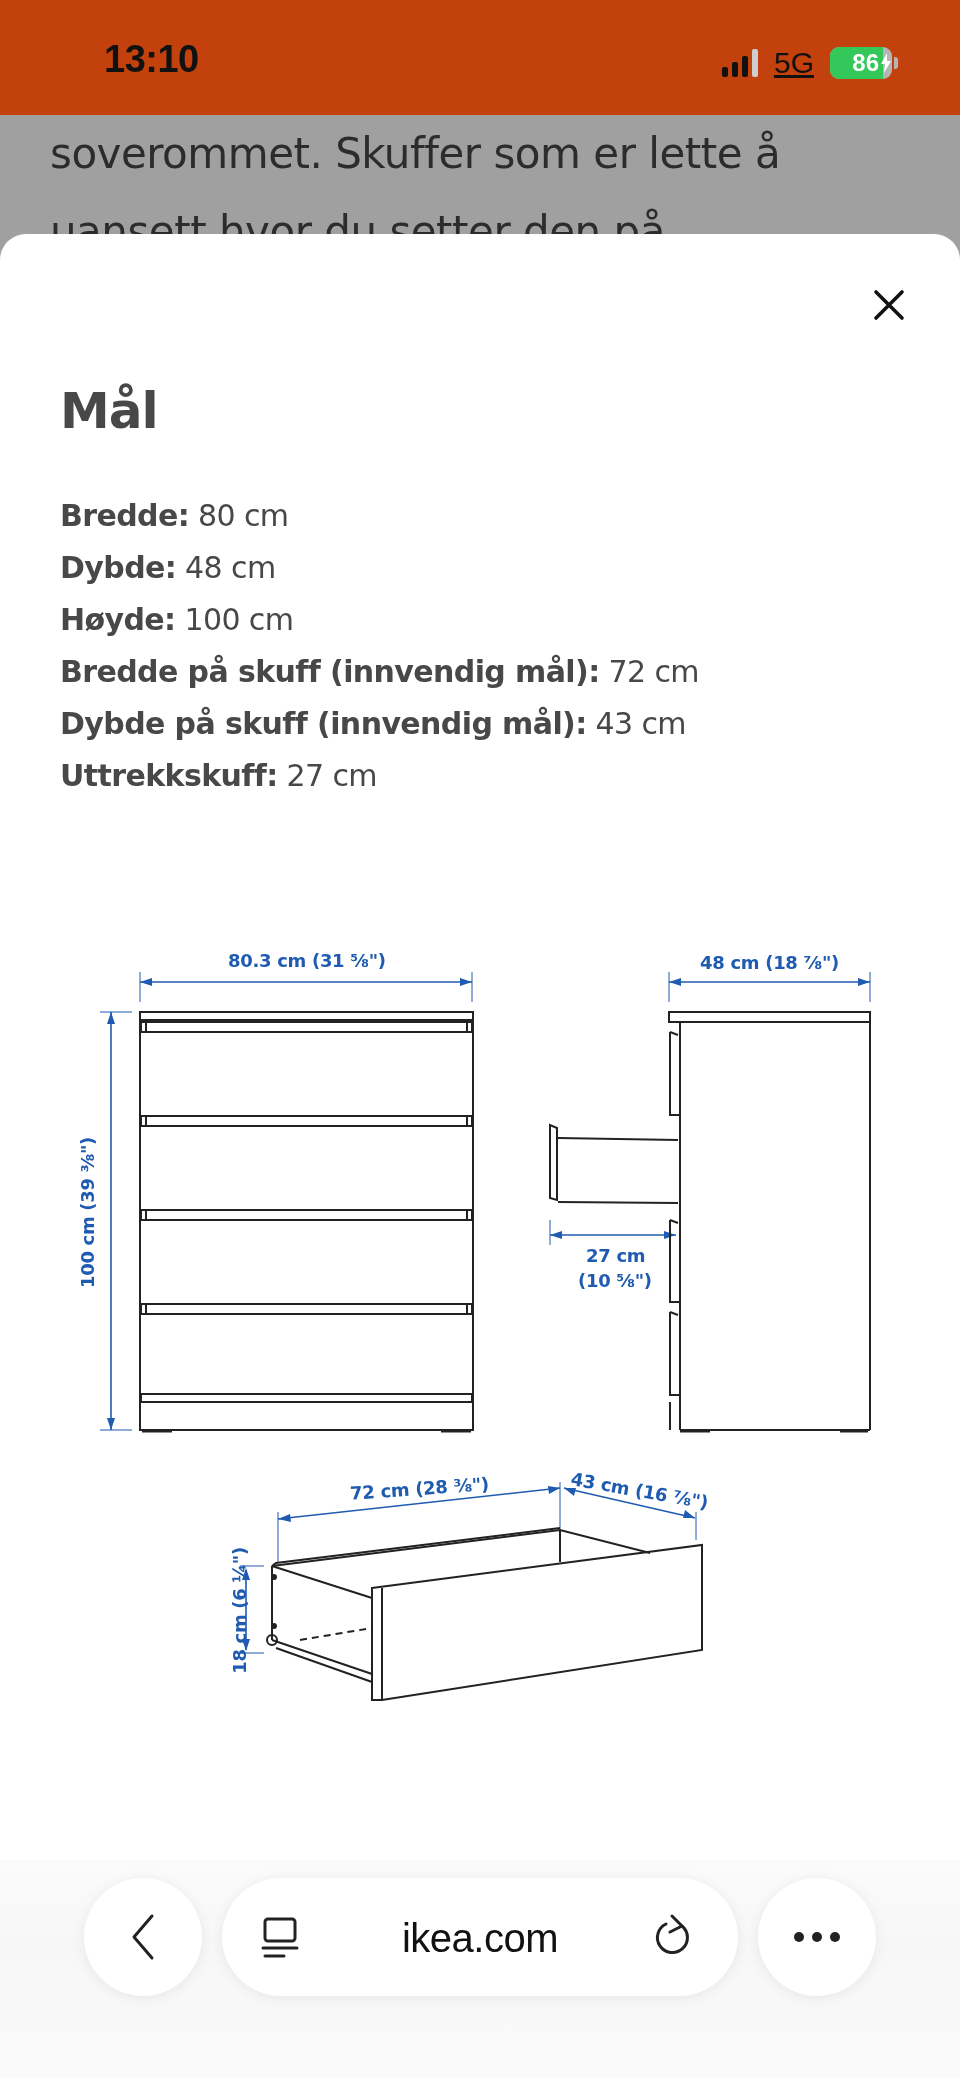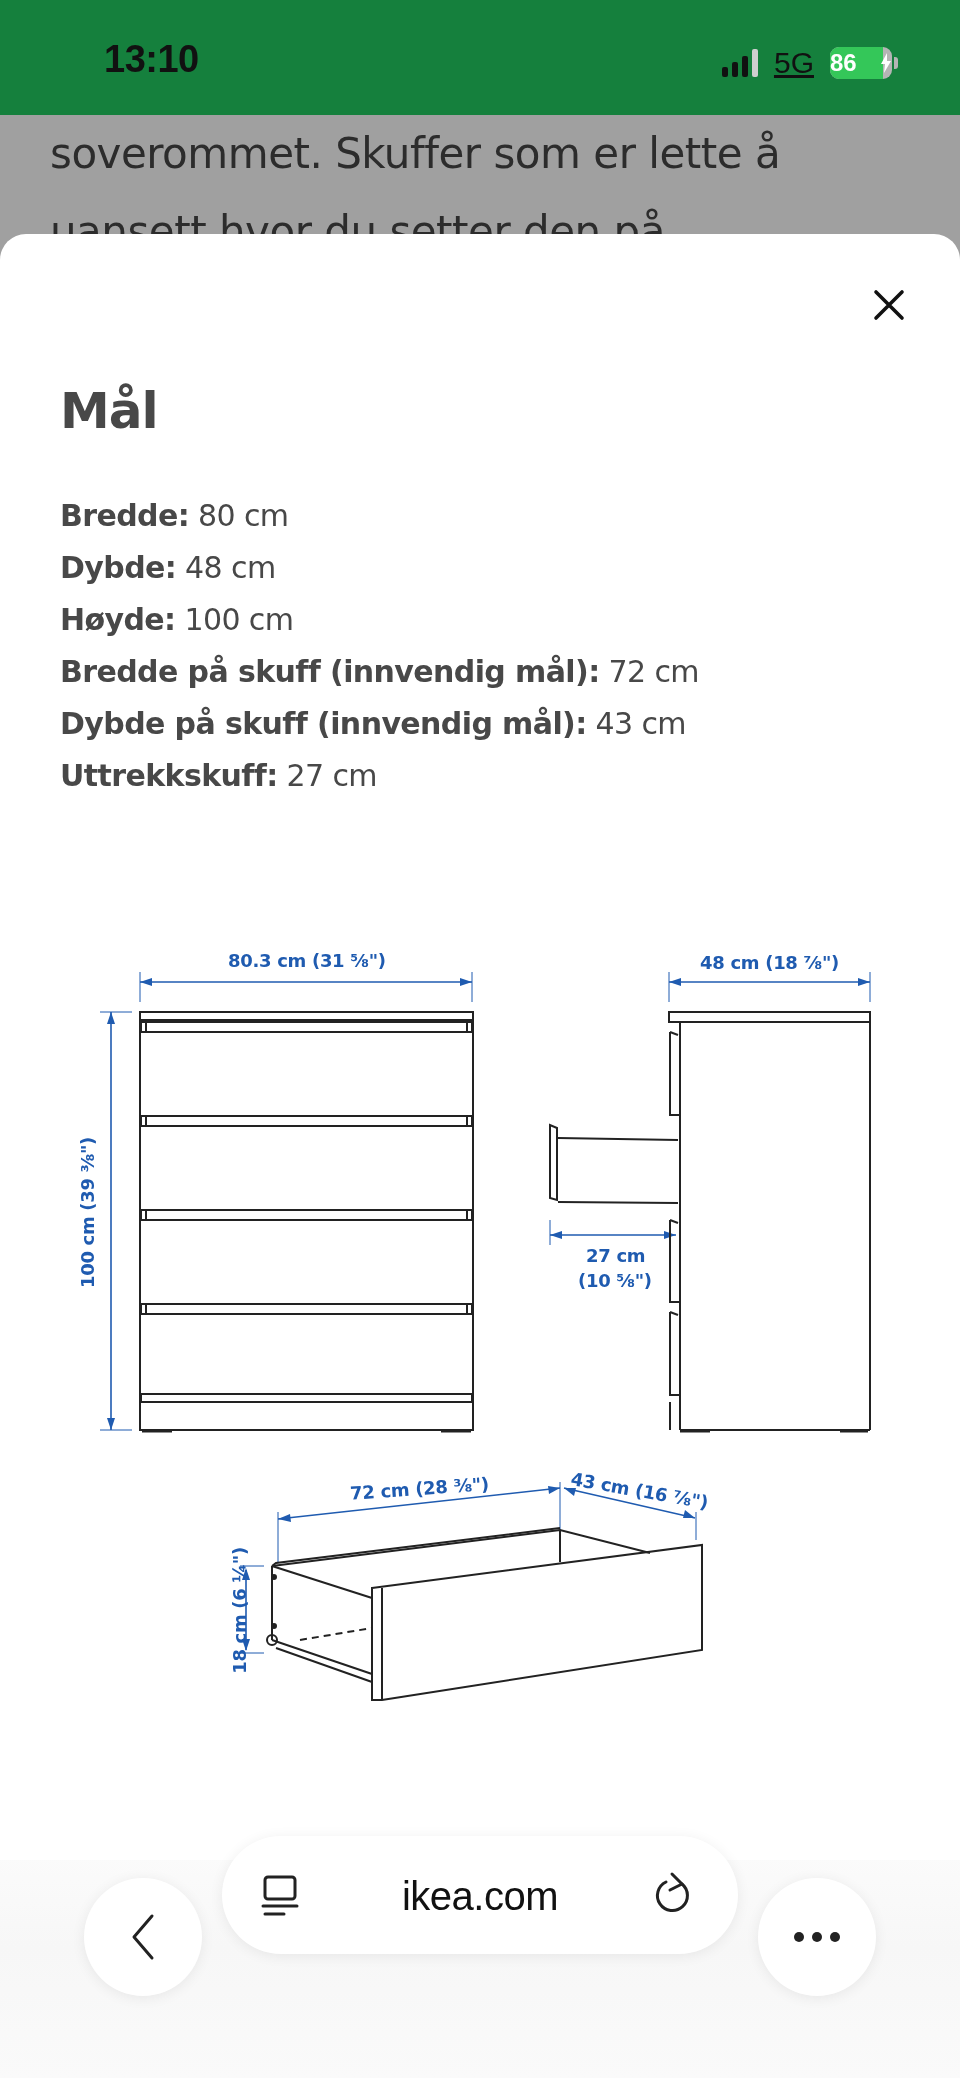--- a/index.html
+++ b/index.html
@@ -7,7 +7,7 @@
   body { position: relative; font-family: "DejaVu Sans", "Liberation Sans", sans-serif; color: #111; }
 
   
-  .status-bar { position: absolute; left: 0; top: 0; width: 960px; height: 115px; background: #15803d; }
+  .status-bar { position: absolute; left: 0; top: 0; width: 960px; height: 115px; background: #c2410c; }
   .status-time { position: absolute; left: 104px; top: 38px; font-family: "Liberation Sans", sans-serif; font-weight: 700; font-size: 38px; color: #111; letter-spacing: -0.5px; }
   .status-right { position: absolute; right: 62px; top: 46px; display: flex; align-items: center; gap: 16px; text-decoration: underline; }
   .signal { display: flex; align-items: flex-end; gap: 4px; height: 28px; }

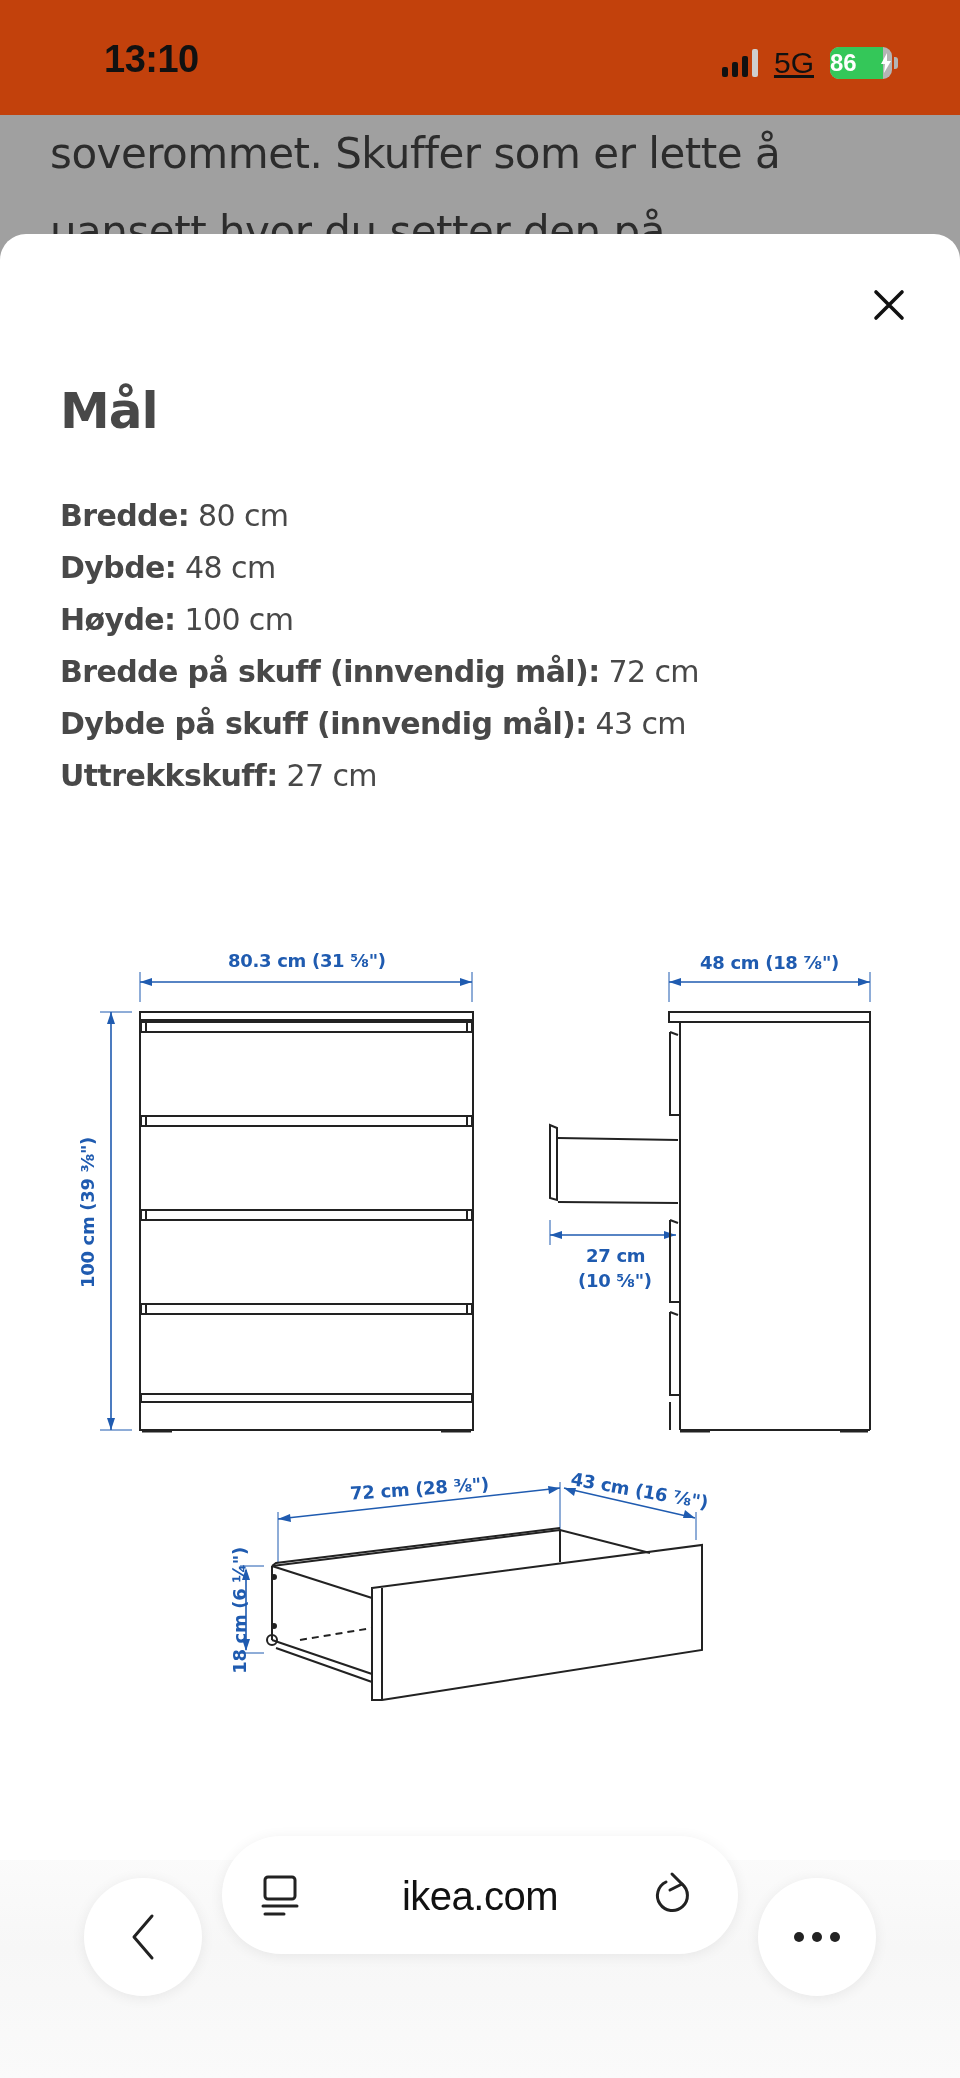--- a/index.html
+++ b/index.html
@@ -17,7 +17,7 @@
   .battery { position: relative; display: flex; align-items: center; }
   .battery-body { position: relative; width: 62px; height: 32px; border-radius: 9px; background: #b5b5b5; overflow: hidden; }
   .battery-fill { position: absolute; left: 0; top: 0; bottom: 0; background: #34c759; }
-  .battery-text { position: absolute; left: 0; right: 0; top: 0; bottom: 0; display: flex; align-items: center; justify-content: space-between; font-family: "Liberation Sans", sans-serif; font-weight: 700; font-size: 24px; color: #fff; border-radius: 8px; }
+  .battery-text { position: absolute; left: 0; right: 0; top: 0; bottom: 0; display: flex; align-items: center; justify-content: flex-end; font-family: "Liberation Sans", sans-serif; font-weight: 700; font-size: 24px; color: #fff; border-radius: 8px; }
   .battery-tip { width: 4px; height: 12px; background: #b5b5b5; border-radius: 0 3px 3px 0; margin-left: 2px; }
 
   

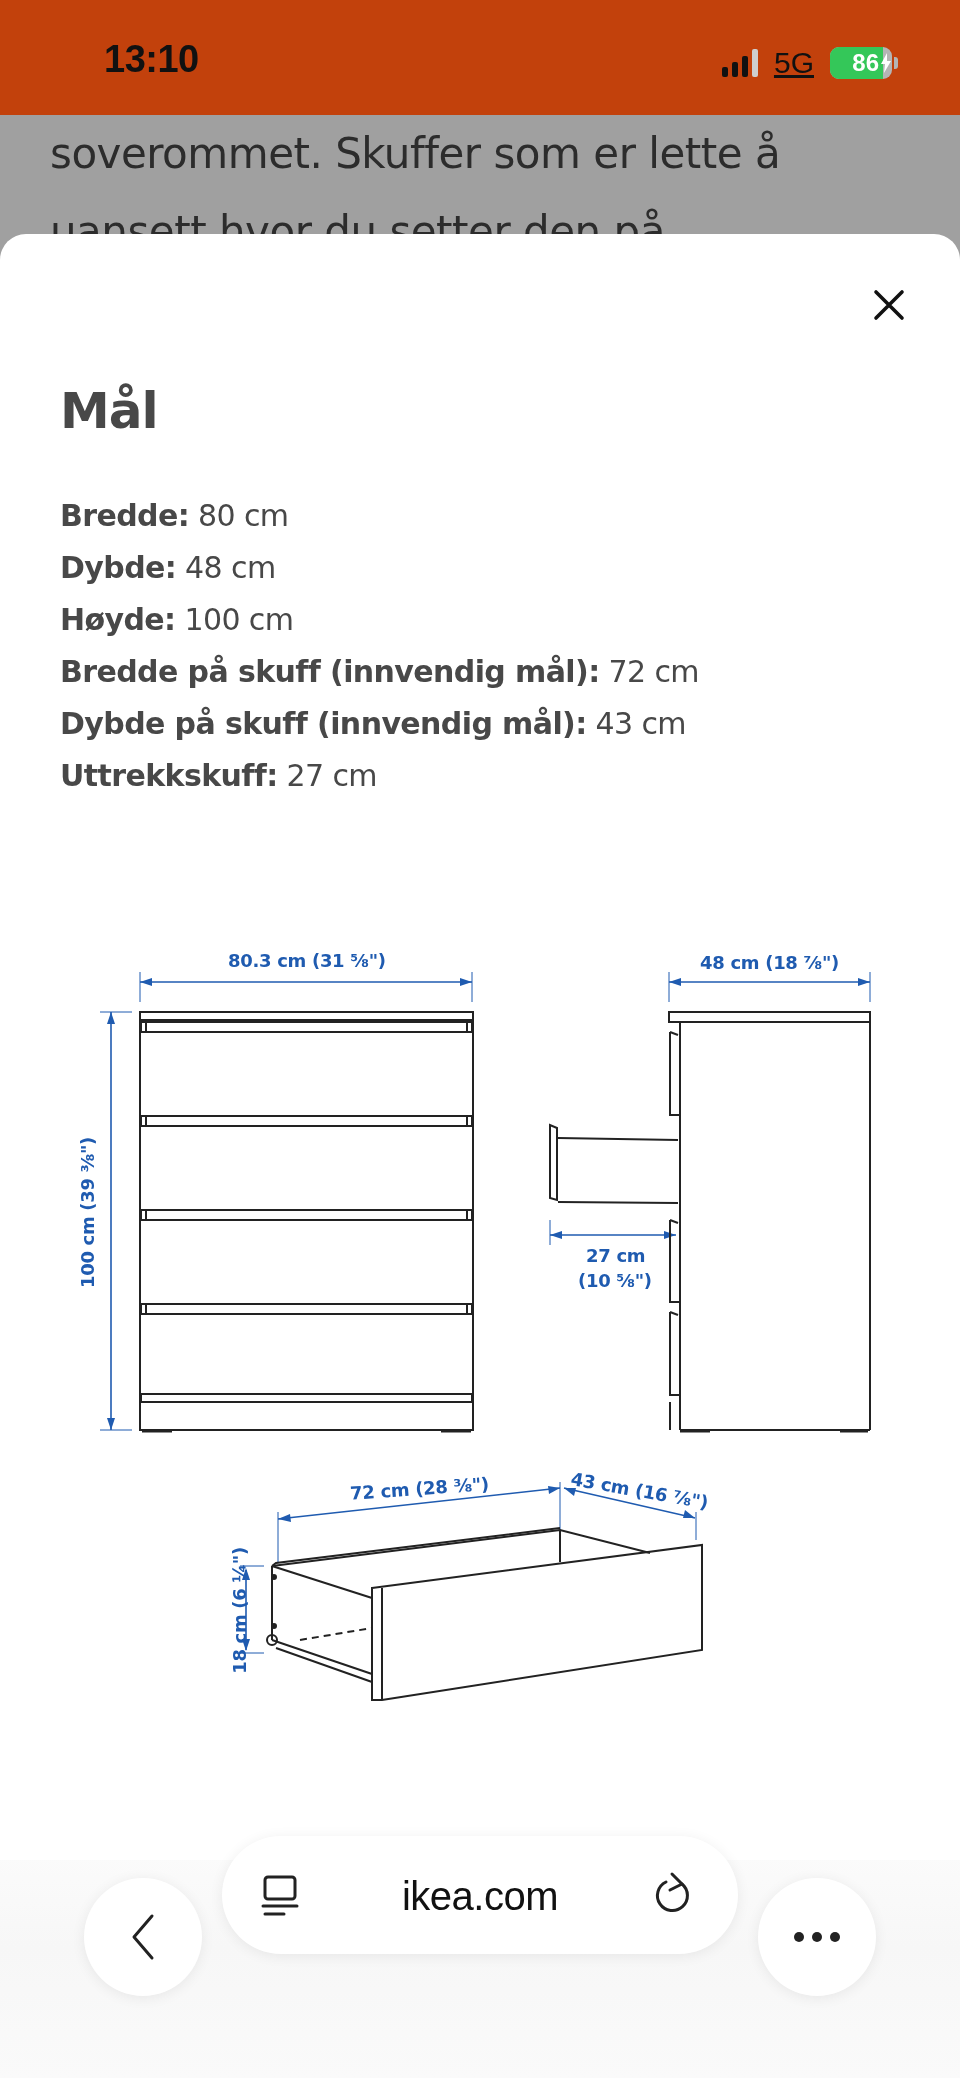--- a/index.html
+++ b/index.html
@@ -41,7 +41,7 @@
   
   .toolbar-fade { position: absolute; left: 0; top: 1860px; width: 960px; height: 218px; background: linear-gradient(to bottom, rgba(248,248,248,0.6), #f7f7f7 40%, #fafafa); }
   .tb-circle { position: absolute; top: 1878px; width: 118px; height: 118px; border-radius: 59px; background: #fff; box-shadow: 0 2px 14px rgba(0,0,0,0.07); display: flex; align-items: center; justify-content: center; cursor: pointer; }
-  .tb-pill { position: absolute; left: 222px; top: 1836px; width: 516px; height: 118px; border-radius: 59px; background: #fff; box-shadow: 0 2px 14px rgba(0,0,0,0.07); }
+  .tb-pill { position: absolute; left: 222px; top: 1878px; width: 516px; height: 118px; border-radius: 59px; background: #fff; box-shadow: 0 2px 14px rgba(0,0,0,0.07); }
   .tb-url { position: absolute; left: 0; right: 0; top: 38px; text-align: center; font-family: "Liberation Sans", sans-serif; font-size: 40px; color: #111; letter-spacing: -0.5px; }
   .tb-icon { position: absolute; cursor: pointer; }
 </style>

